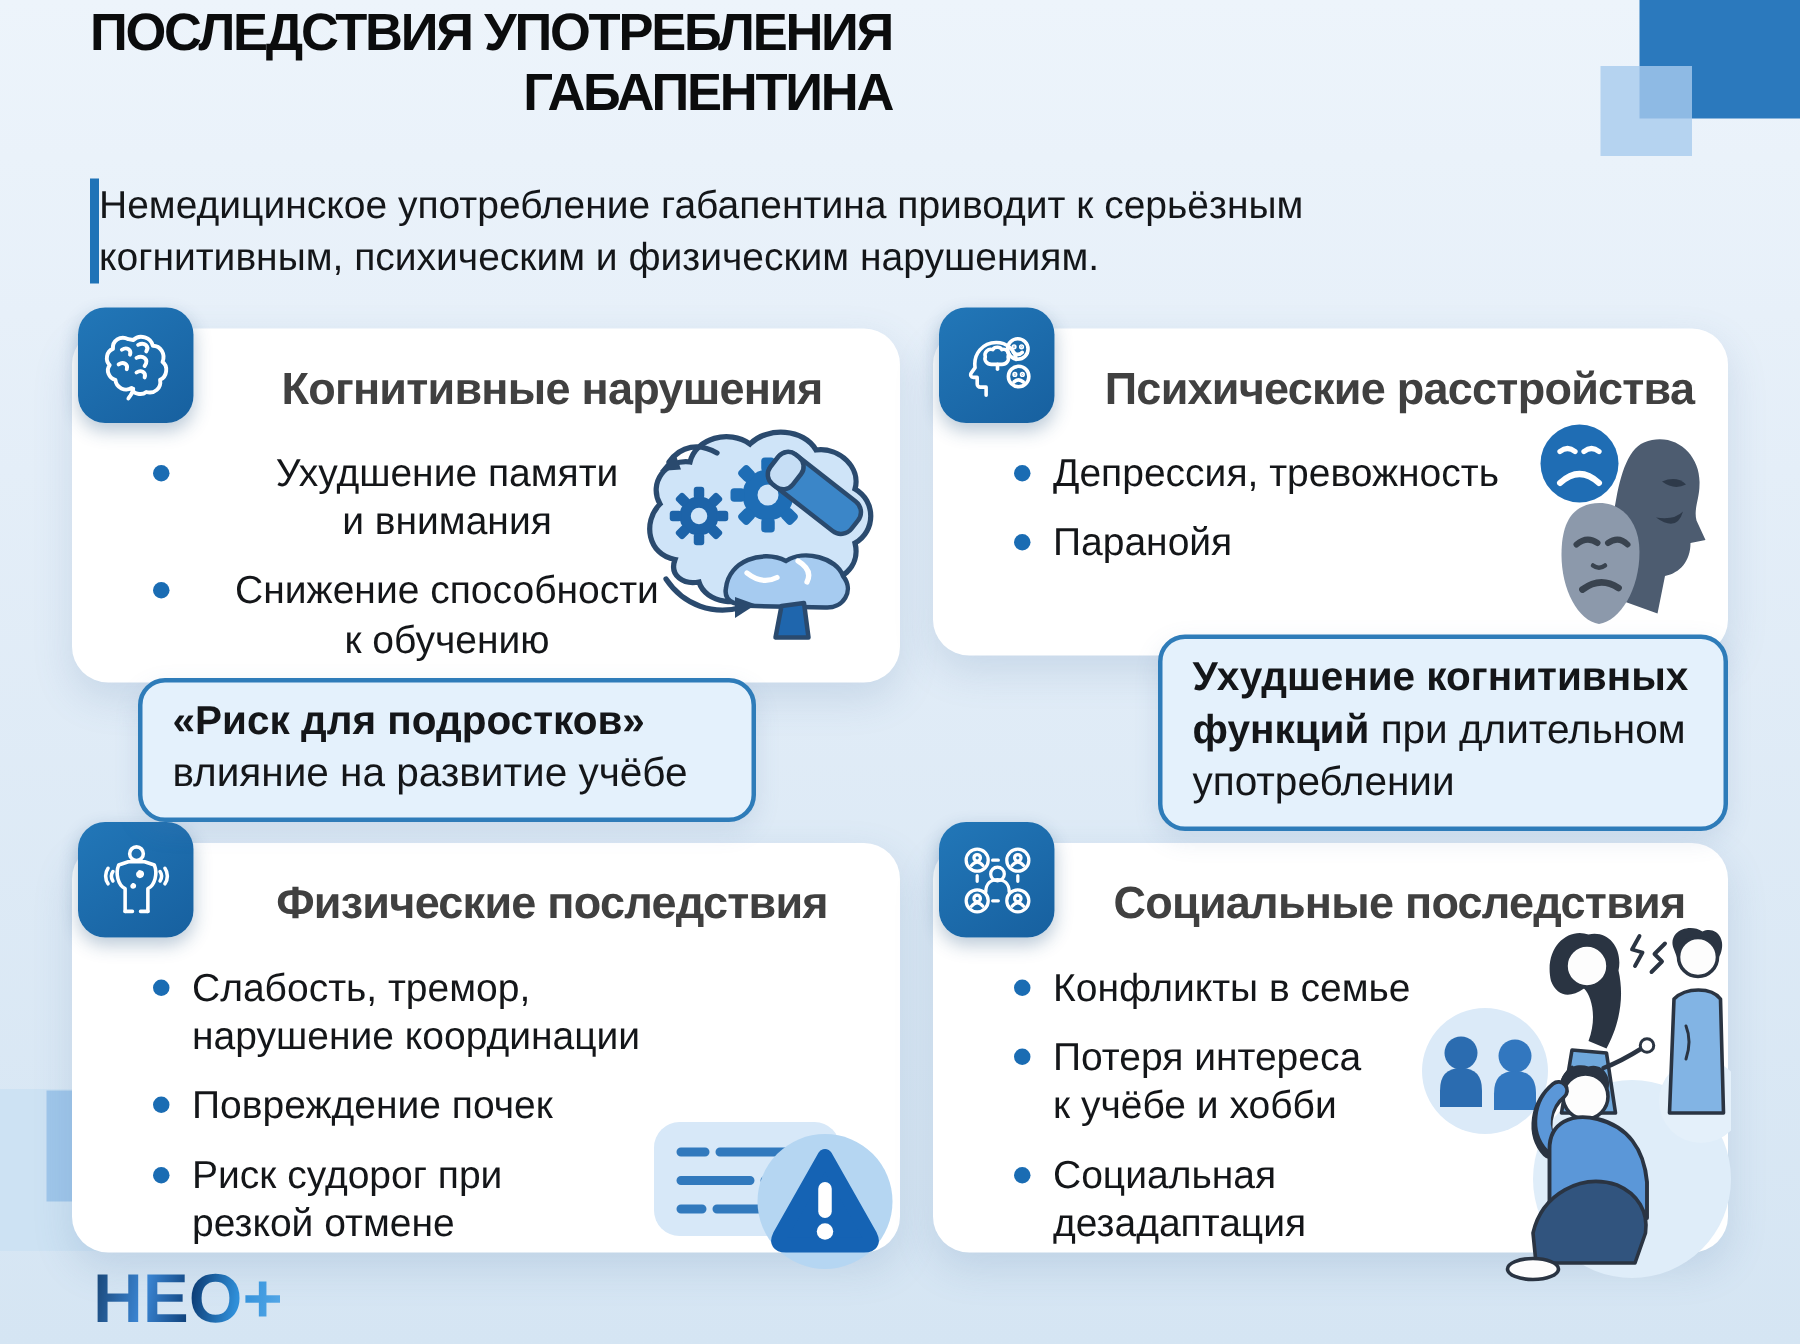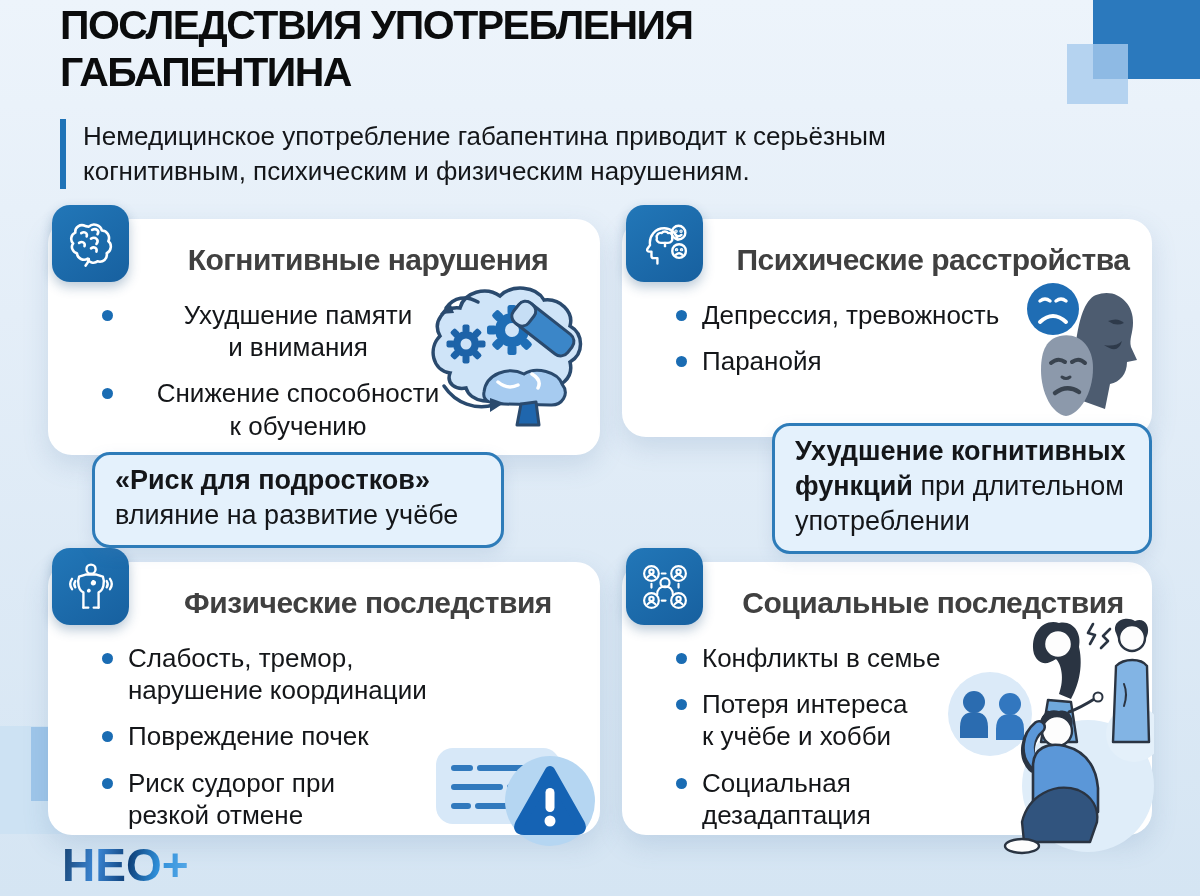--- a/index.html
+++ b/index.html
@@ -15,8 +15,8 @@
   .sq-bl-mid{left:31px;top:727px;width:32px;height:74px;background:#9fc6ea;}
 
   
-  .title{position:absolute;left:60px;top:2px;margin:0;font-size:41px;line-height:1.15;
-    letter-spacing:-1.5px;font-weight:700;color:#0b0c0d;}
+  .title{position:absolute;left:60px;top:2px;margin:0;font-size:35px;line-height:1.15;
+    letter-spacing:-1.5px;font-weight:700;color:#0b0c0d;text-align:right;}
   .title span{display:block;}
   .subtitle{position:absolute;left:60px;top:119px;width:960px;margin:0;padding-left:17px;
     border-left:6px solid #1f73b7;font-size:26px;line-height:1.34;color:#141619;}

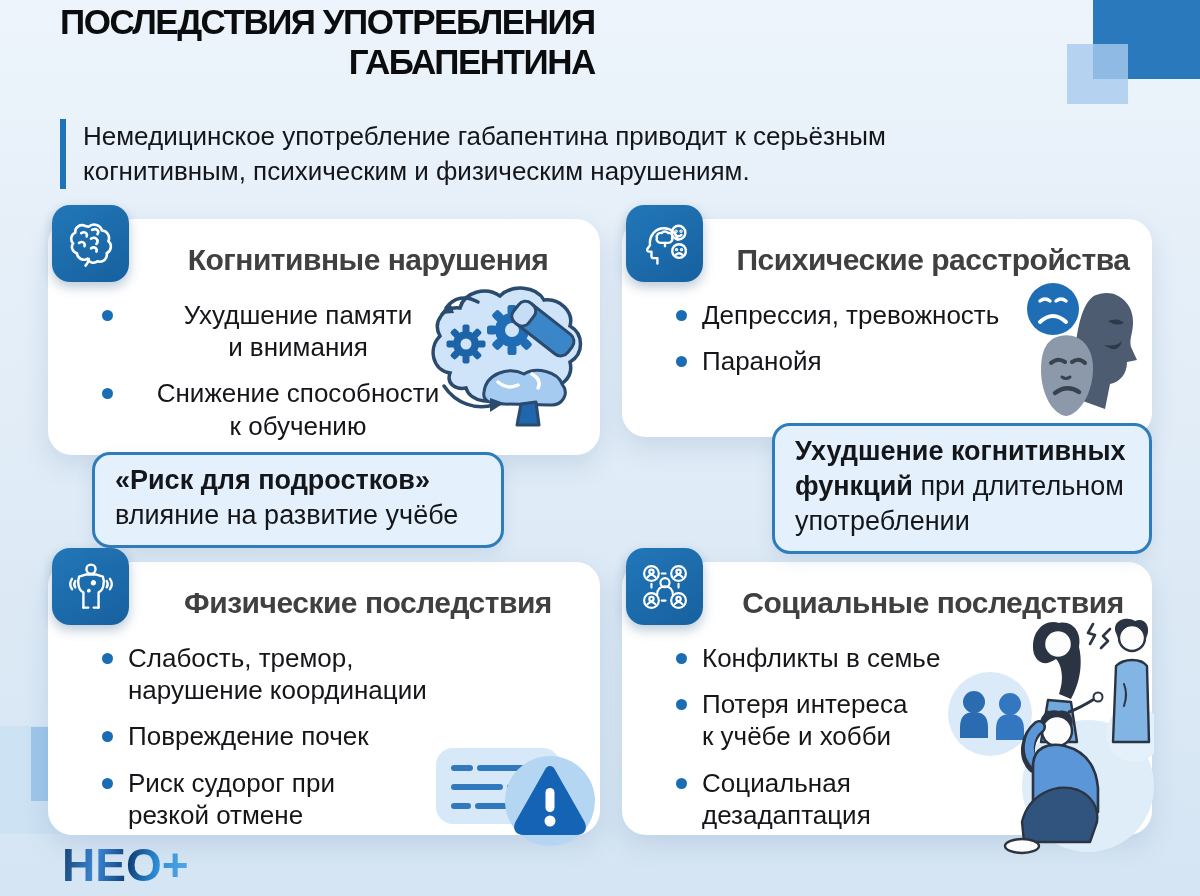--- a/index.html
+++ b/index.html
@@ -18,7 +18,7 @@
   .title{position:absolute;left:60px;top:2px;margin:0;font-size:35px;line-height:1.15;
     letter-spacing:-1.5px;font-weight:700;color:#0b0c0d;text-align:right;}
   .title span{display:block;}
-  .subtitle{position:absolute;left:60px;top:119px;width:960px;margin:0;padding-left:17px;
+  .subtitle{position:absolute;left:60px;top:119px;width:960px;margin:0;
     border-left:6px solid #1f73b7;font-size:26px;line-height:1.34;color:#141619;}
 
   

